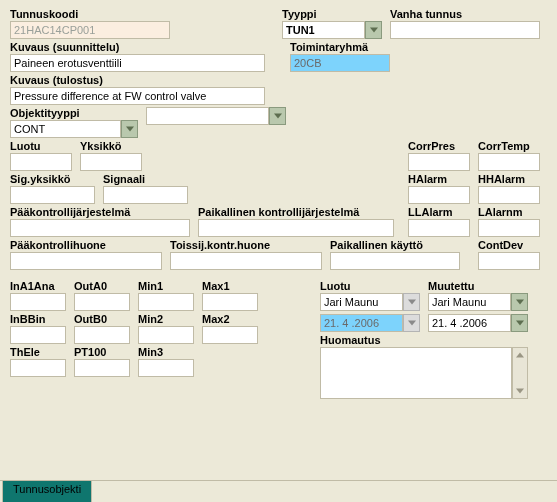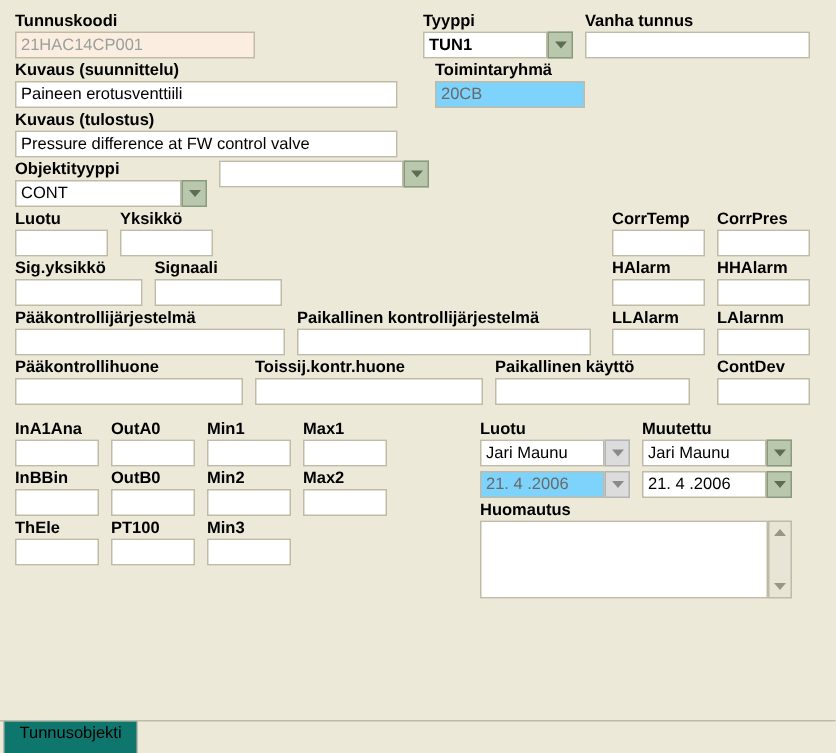--- a/index.html
+++ b/index.html
@@ -145,11 +145,11 @@
   </div>
   <div class="spacer"></div>
   <div class="field" style="width:62px">
+    <span class="lbl">CorrPres</span>
+    <input class="inp" style="">
+  </div>
+  <div class="field" style="width:62px">
     <span class="lbl">CorrTemp</span>
-    <input class="inp" style="">
-  </div>
-  <div class="field" style="width:62px">
-    <span class="lbl">CorrPres</span>
     <input class="inp" style="">
   </div>
 </div>

